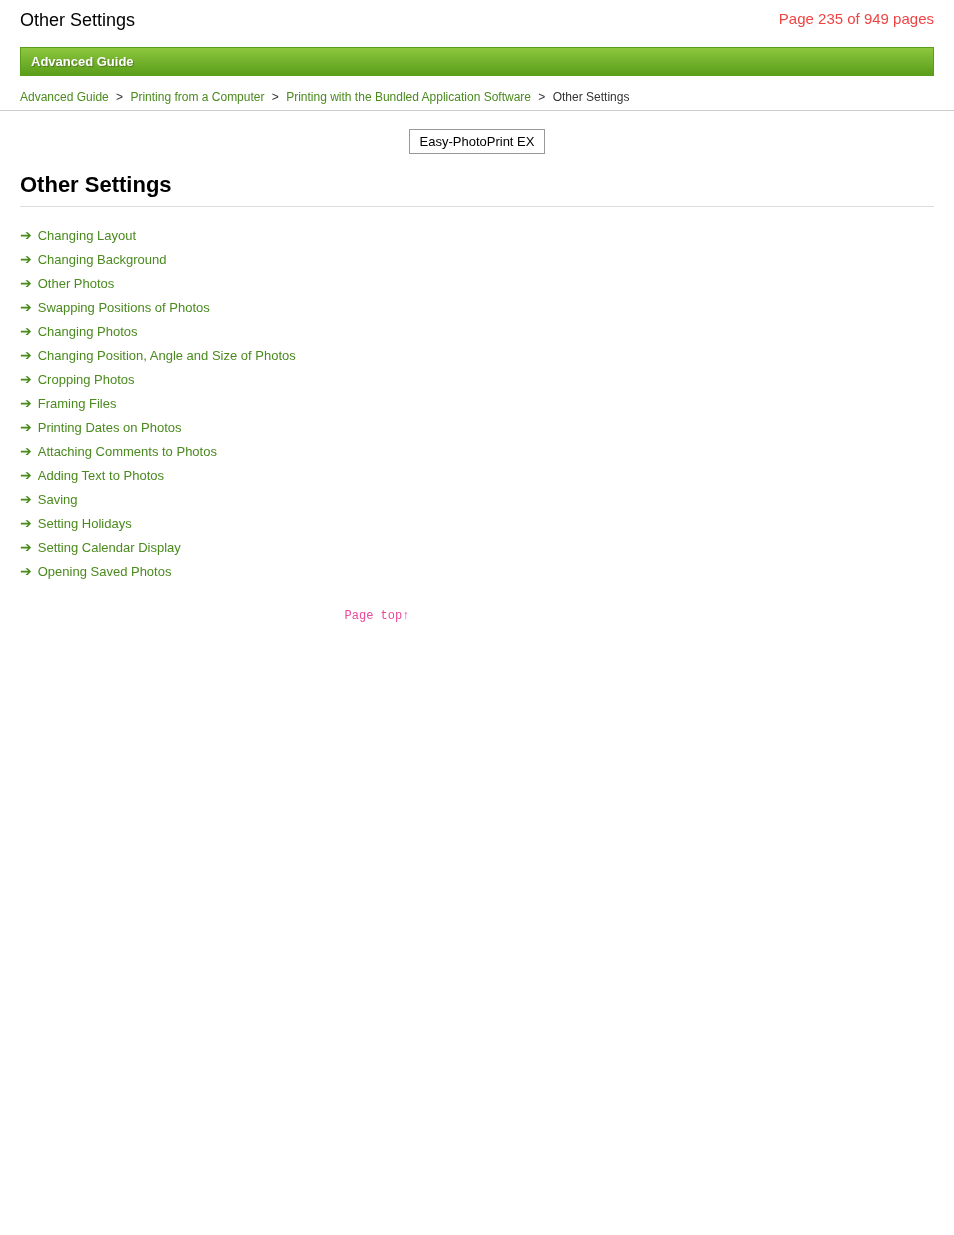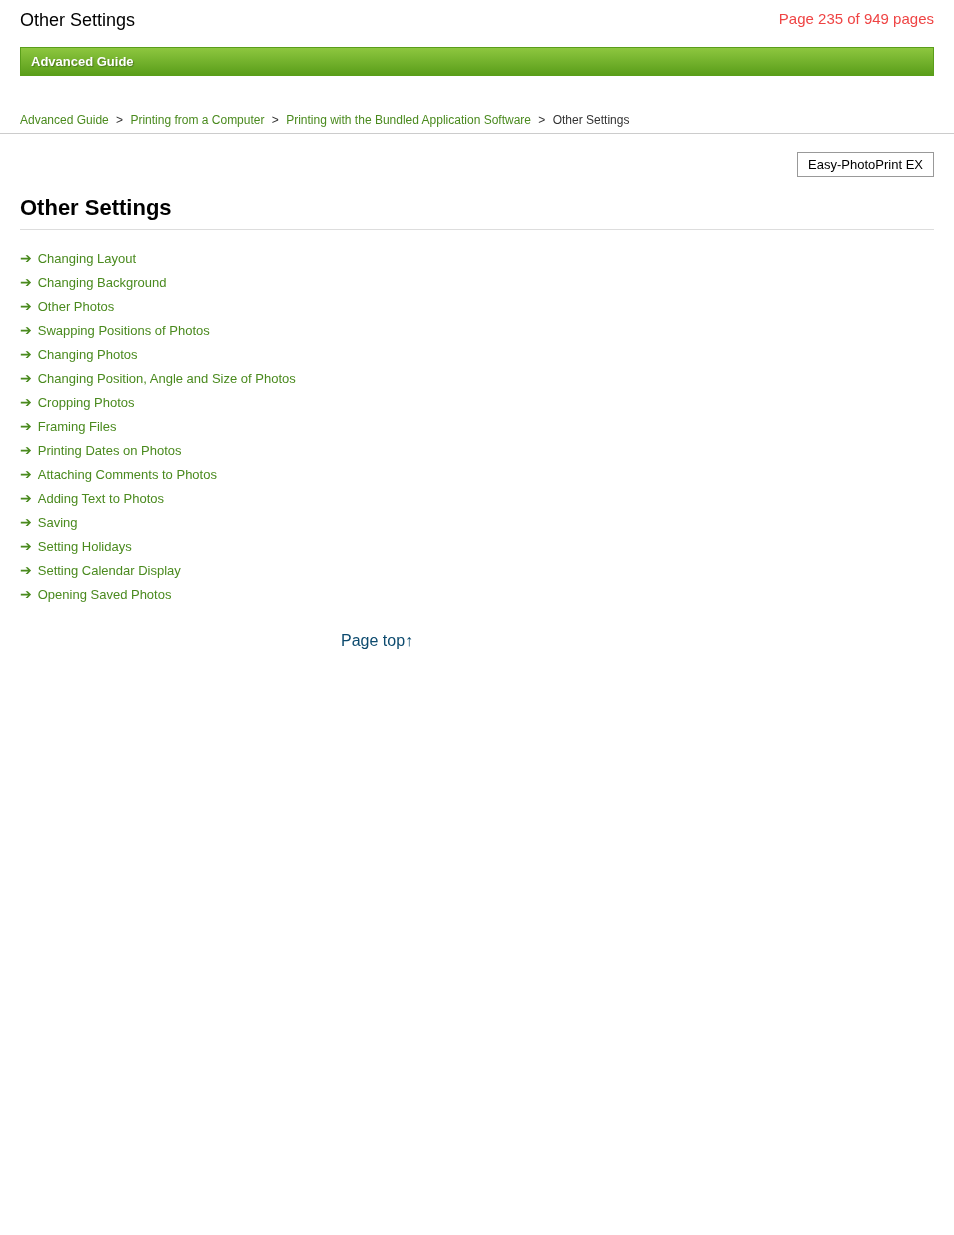--- a/index.html
+++ b/index.html
@@ -58,7 +58,6 @@
       color: #333;
       border-bottom: 1px solid #ccc;
       margin-bottom: 10px;
-      margin-top: 23px;
     }
 
     .breadcrumb a {

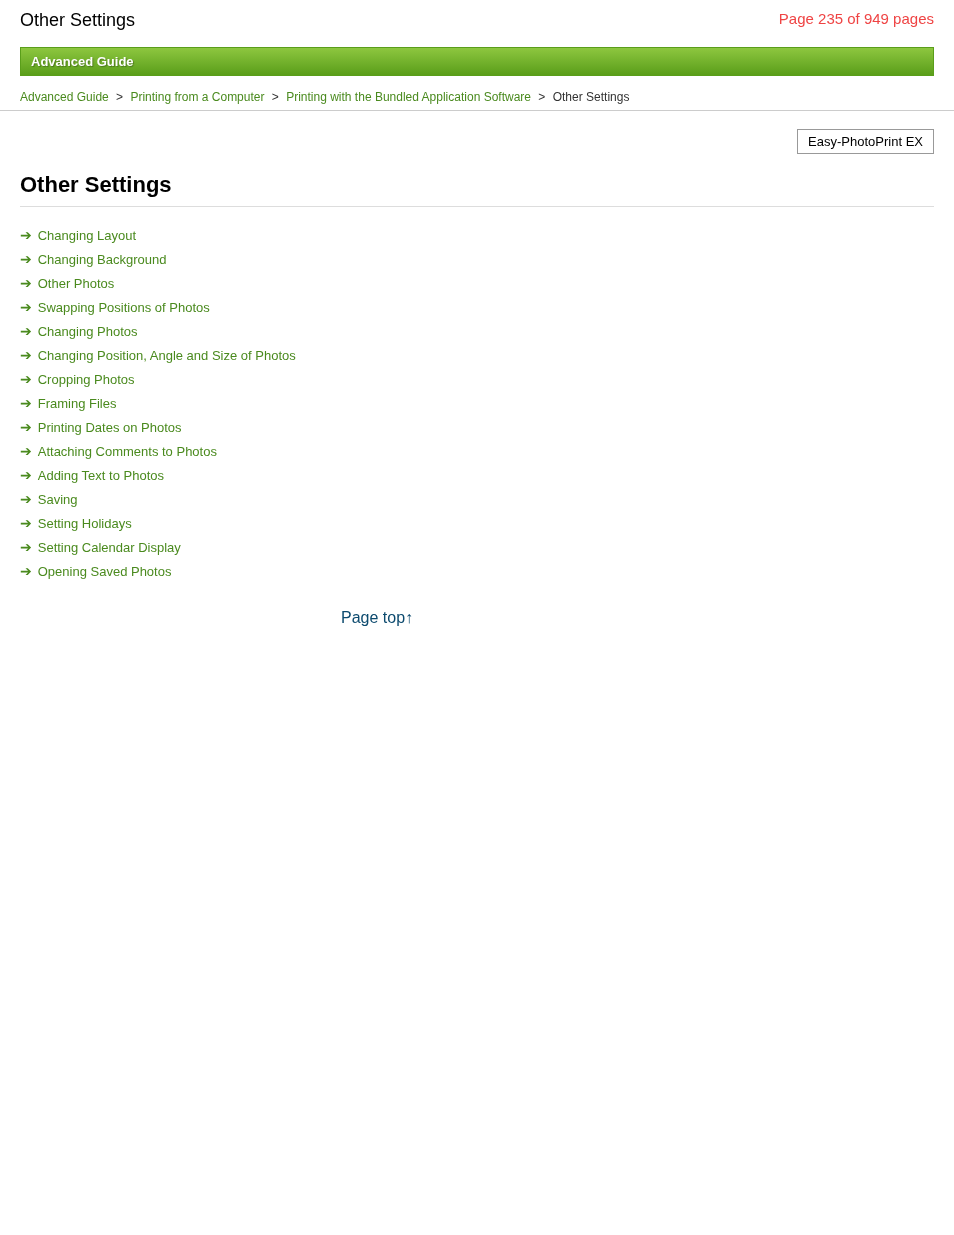--- a/index.html
+++ b/index.html
@@ -76,7 +76,7 @@
 
     .product-badge {
       display: flex;
-      justify-content: flex-end;
+      justify-content: center;
       padding: 8px 20px;
       margin-bottom: 10px;
     }

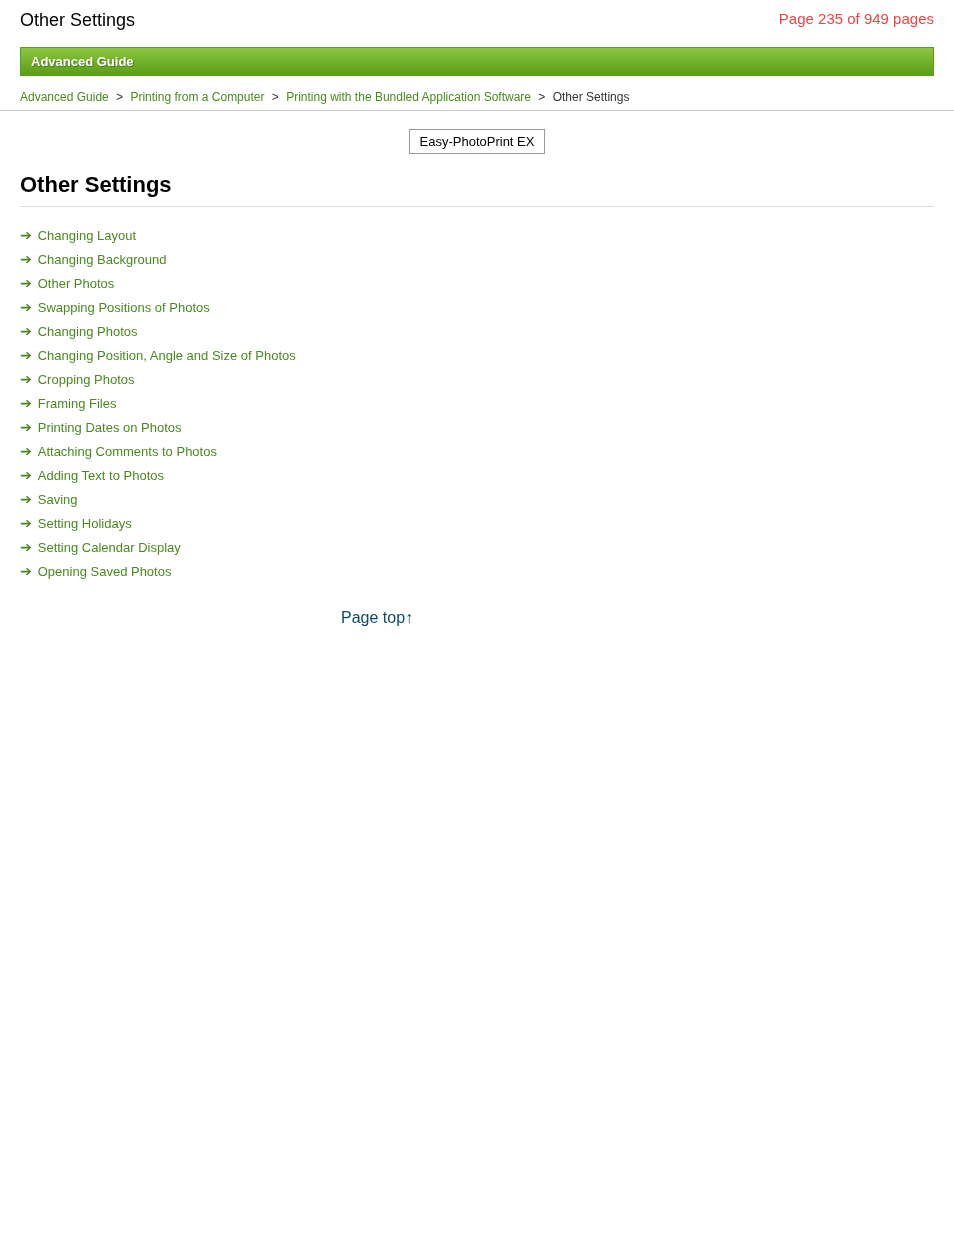--- a/index.html
+++ b/index.html
@@ -136,9 +136,10 @@
     }
 
     .page-top-link a {
-      color: #0c4a6e;
+      color: #ec4899;
       text-decoration: none;
-      font-size: 16px;
+      font-size: 12px;
+      font-family: Liberation Mono, monospace;
     }
   </style>
 </head>

